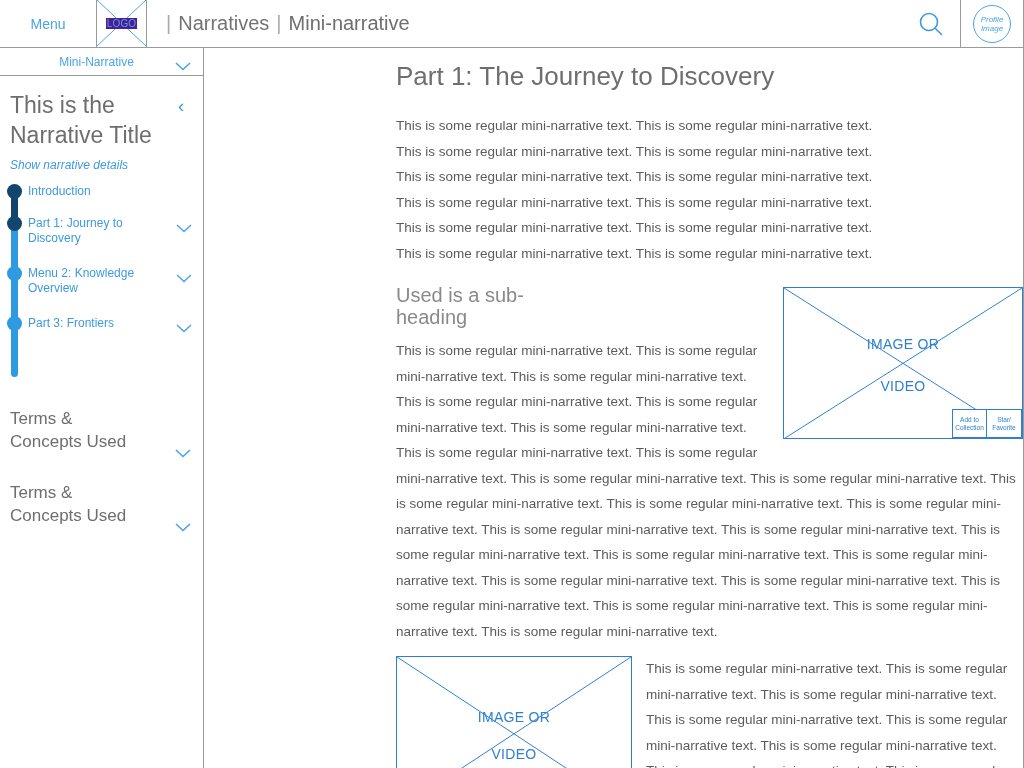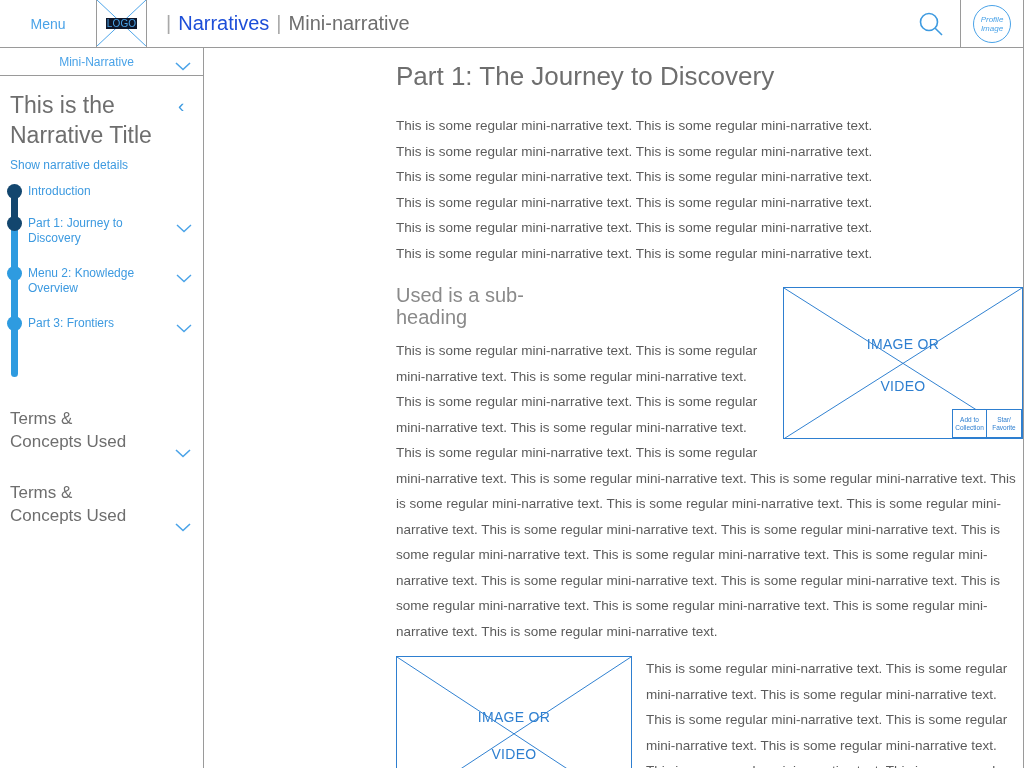--- a/index.html
+++ b/index.html
@@ -42,7 +42,7 @@
   .logo-box .logo-txt {
     position: relative; z-index: 2;
     font-size: 10px; color: #4aa3e8; letter-spacing: .2px;
-    background: #0f172a; padding: 0 1px;
+    background: #4c1d95; padding: 0 1px;
   }
   .breadcrumb {
     flex: 1;

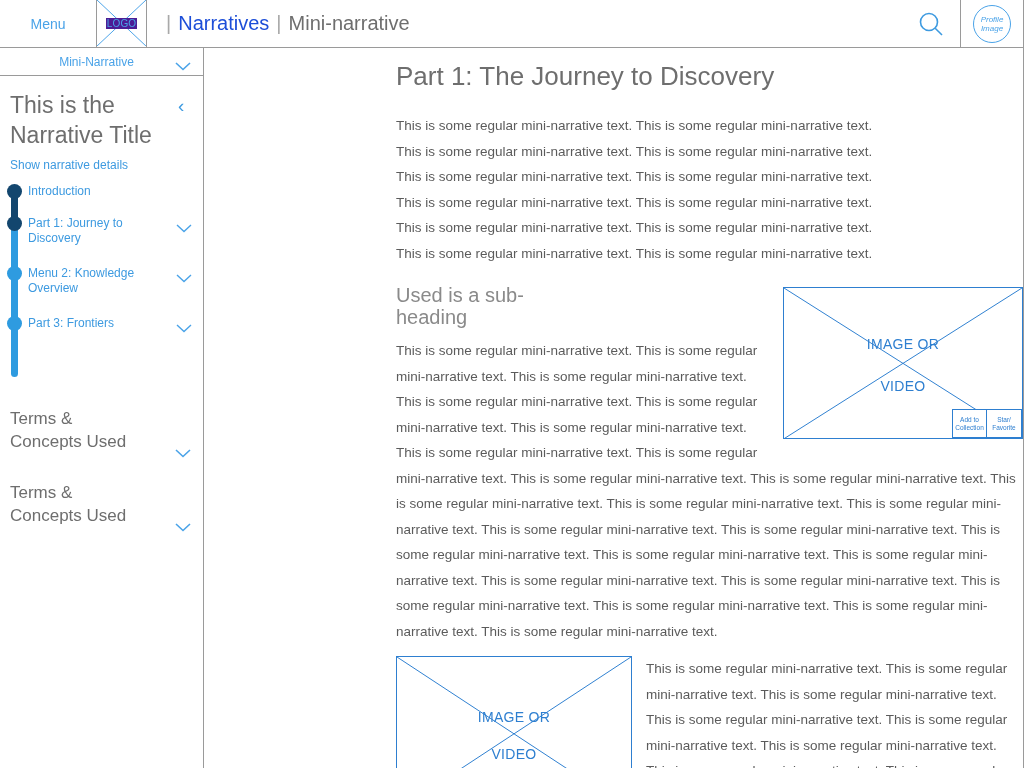--- a/index.html
+++ b/index.html
@@ -53,7 +53,7 @@
     gap: 7px;
   }
   .breadcrumb .sep { color: #a9a9a9; font-weight: 300; }
-  .breadcrumb .crumb-link { color: #1d4ed8; cursor: pointer; }
+  .breadcrumb .crumb-link { color: #737373; cursor: pointer; }
   .breadcrumb .crumb-cur { color: #6e6e6e; }
   .header-right {
     display: flex; align-items: center; height: 47px;

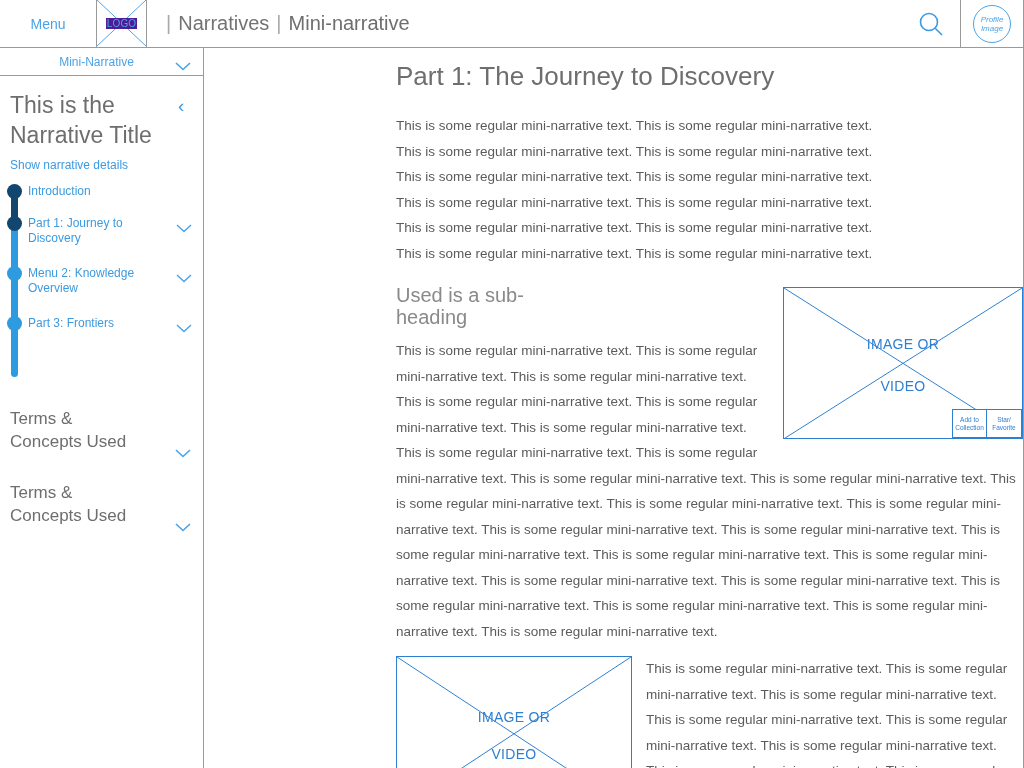--- a/index.html
+++ b/index.html
@@ -118,7 +118,7 @@
   }
   .show-details {
     margin: 8px 0 0 10px;
-    font-size: 12px; color: #3d9ae0; cursor: pointer;
+    font-size: 12px; color: #3d9ae0; cursor: pointer; font-style: italic;
   }
   .compass-title {
     margin: 21px 0 0 10px;

